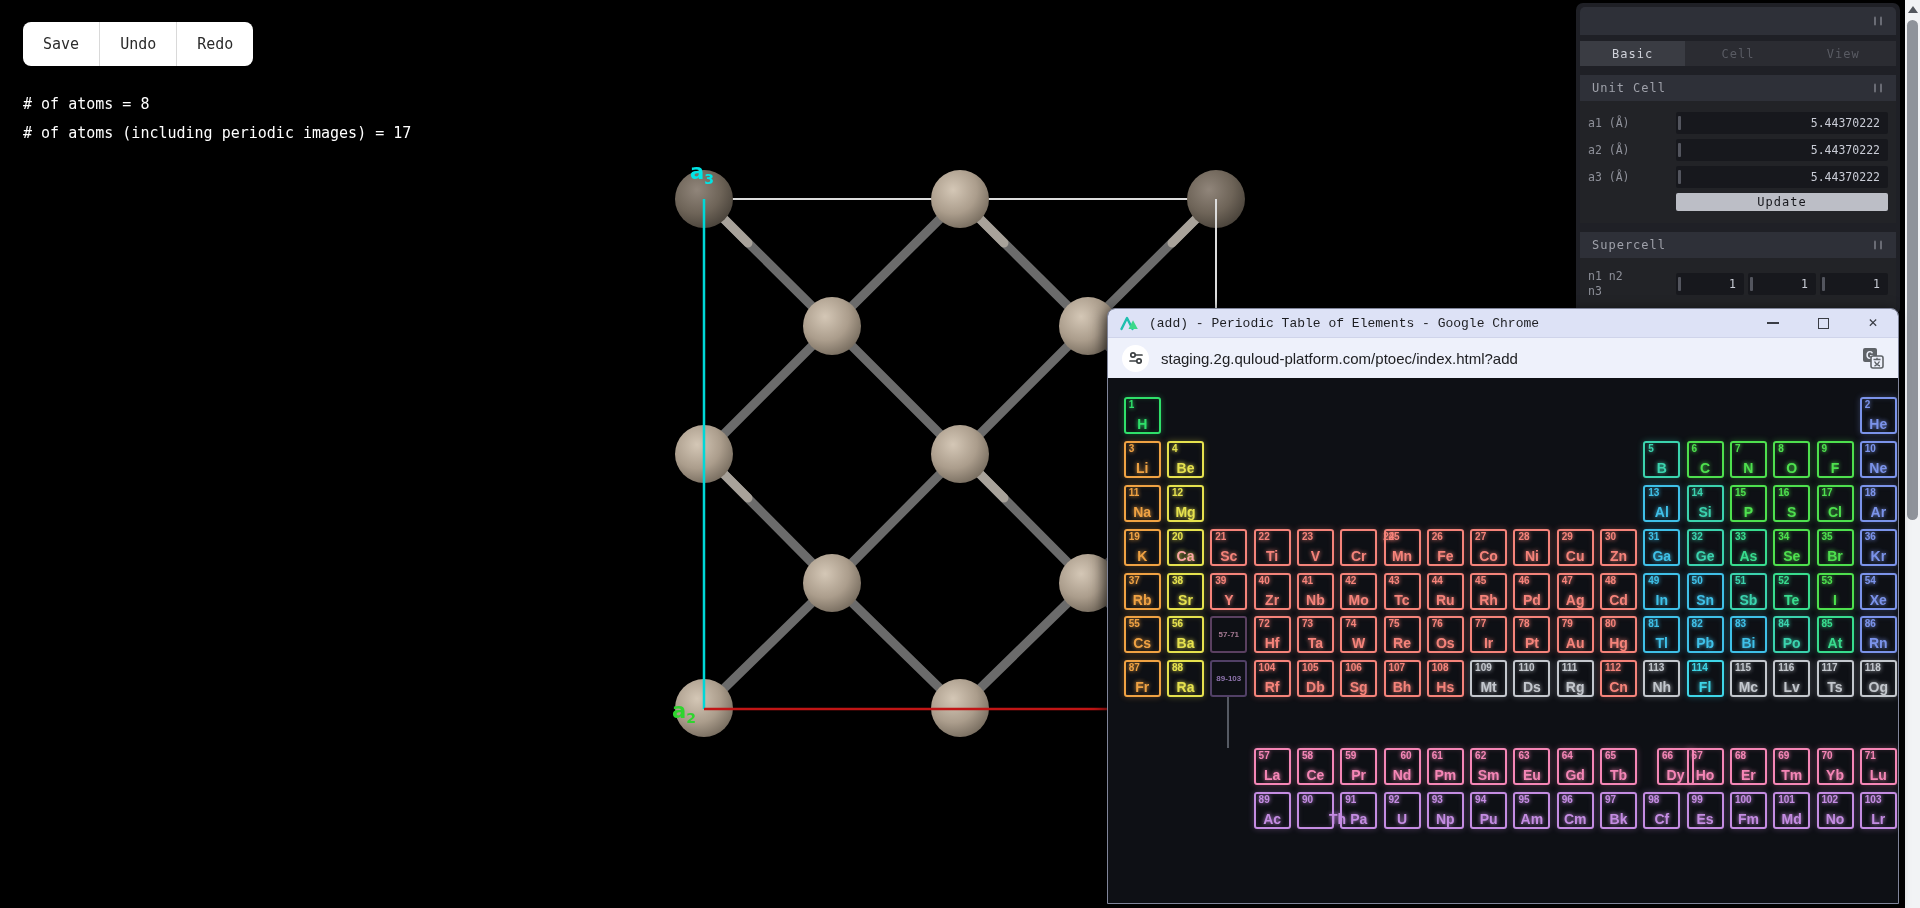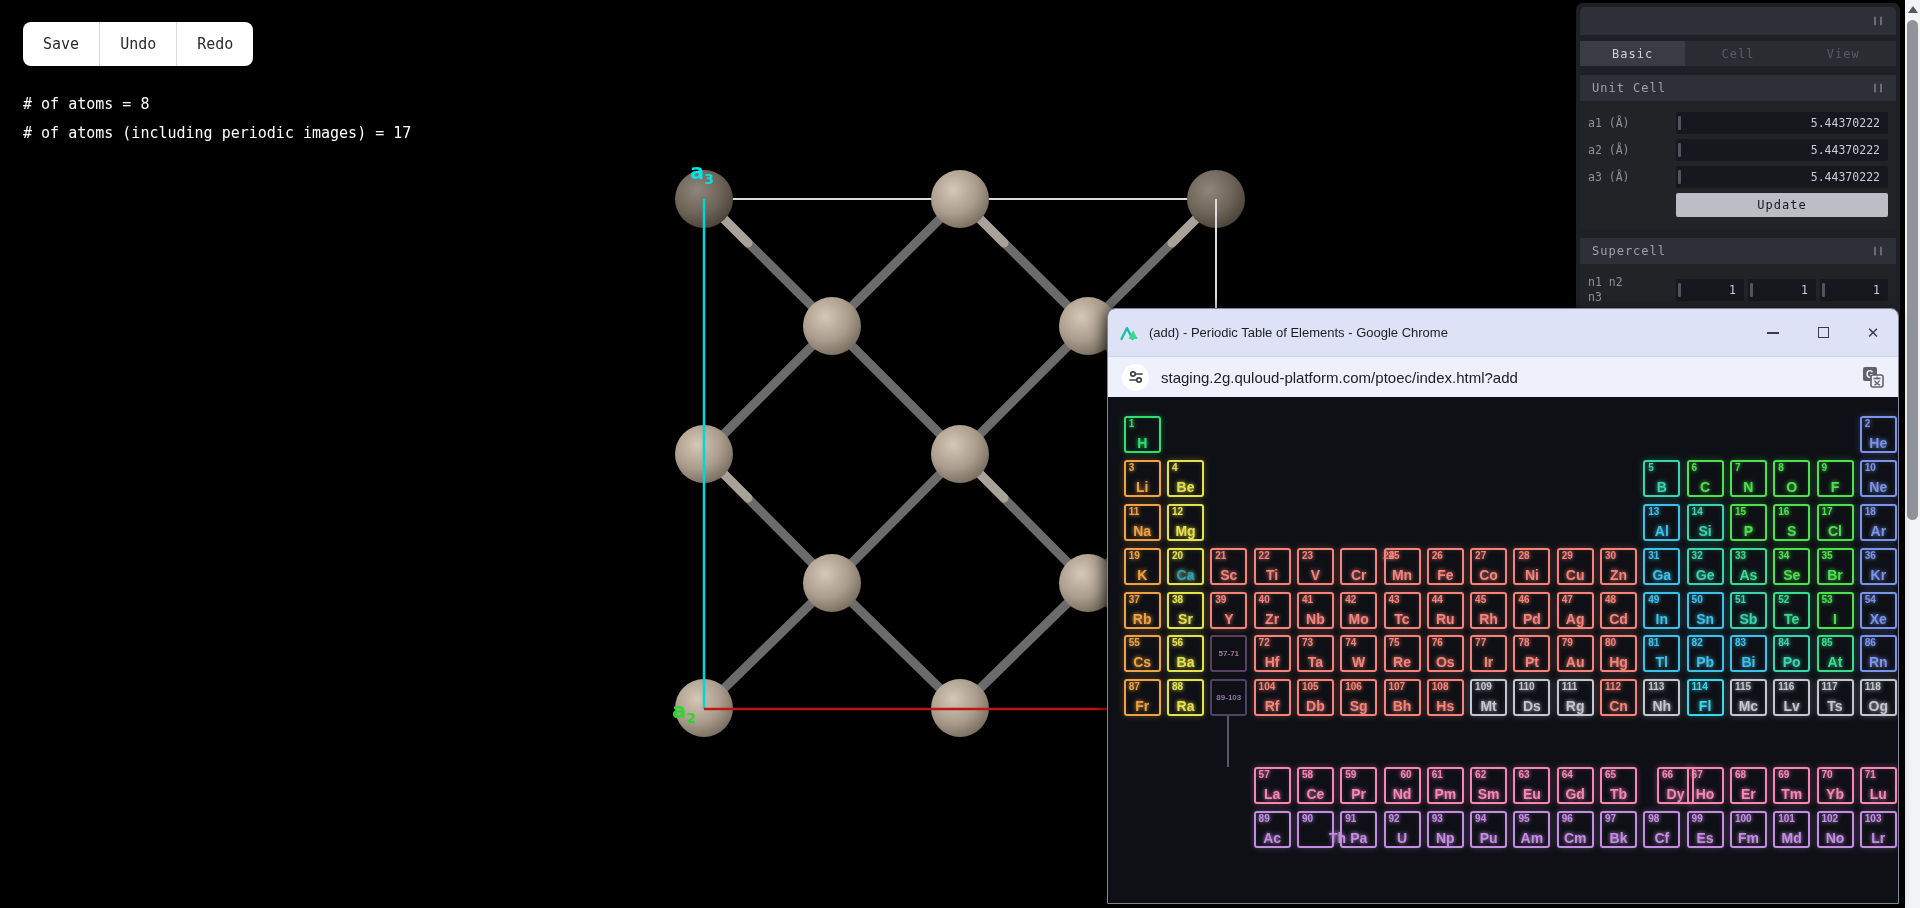--- a/index.html
+++ b/index.html
@@ -42,7 +42,7 @@
     display:flex;align-items:center;justify-content:flex-end;padding-right:8px;
     color:#c9ccd6;font-size:11.5px;}
   .pn-input .tick{position:absolute;left:2px;top:4px;width:3px;height:14px;background:#53555e;border-radius:1px;}
-  .pn-update{flex:1;height:24px;background:#bcbec6;color:#17181d;border:none;border-radius:2px;
+  .pn-update{flex:1;height:18px;background:#bcbec6;color:#17181d;border:none;border-radius:2px;
     font-family:"DejaVu Sans Mono",monospace;font-size:12px;letter-spacing:1px;cursor:default;}
   .pn-multi{flex:1;display:flex;gap:4px;}
   .pn-multi .pn-input{flex:1;}

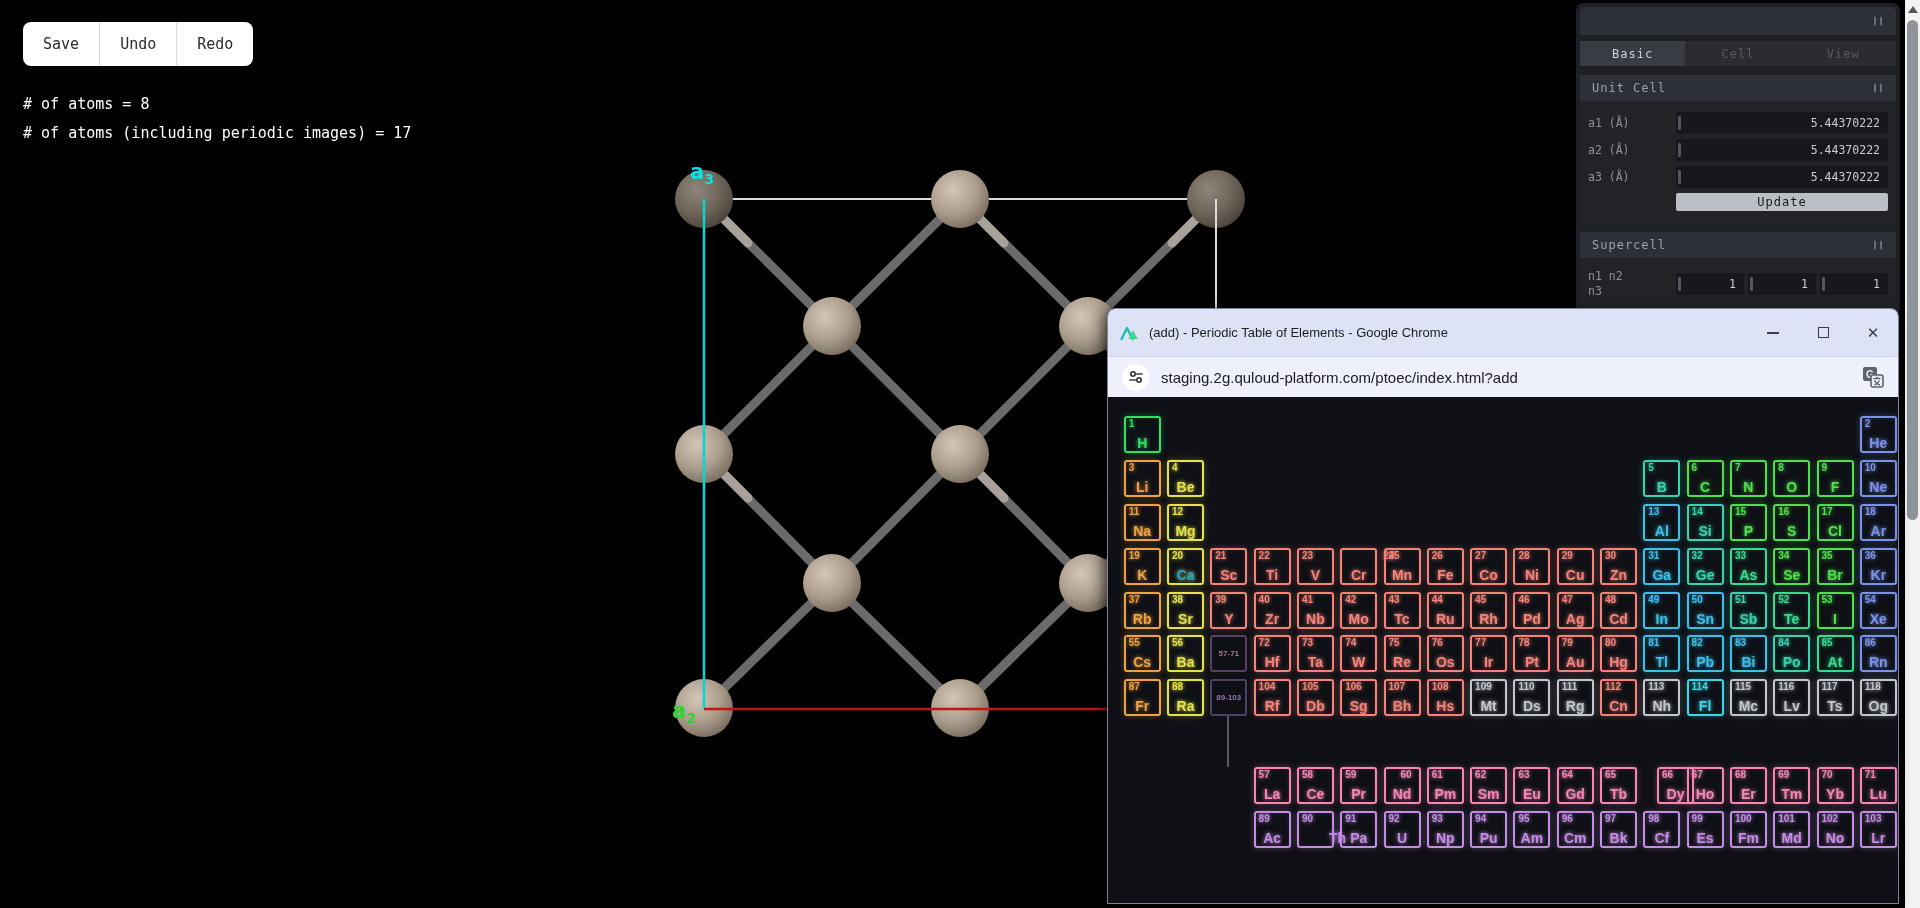--- a/index.html
+++ b/index.html
@@ -57,7 +57,7 @@
   #chrome-window{position:absolute;left:1107px;top:308px;width:792px;height:596px;z-index:5;
     border:1px solid #80859a;border-radius:8px 8px 0 0;overflow:hidden;
     box-shadow:-3px 3px 14px rgba(0,0,0,.65);box-sizing:border-box;background:#0e1015;}
-  #cw-titlebar{height:47px;background:#dde2f6;display:flex;align-items:center;padding-left:12px;}
+  #cw-titlebar{height:28px;background:#dde2f6;display:flex;align-items:center;padding-left:12px;font-family:Liberation Mono, monospace;}
   #cw-title{font-size:13px;color:#1d1e22;margin-left:9px;flex:1;}
   .cw-ctl{width:50px;height:36px;display:flex;align-items:center;justify-content:center;}
   .cw-min{width:12px;height:2px;background:#3a3d45;}

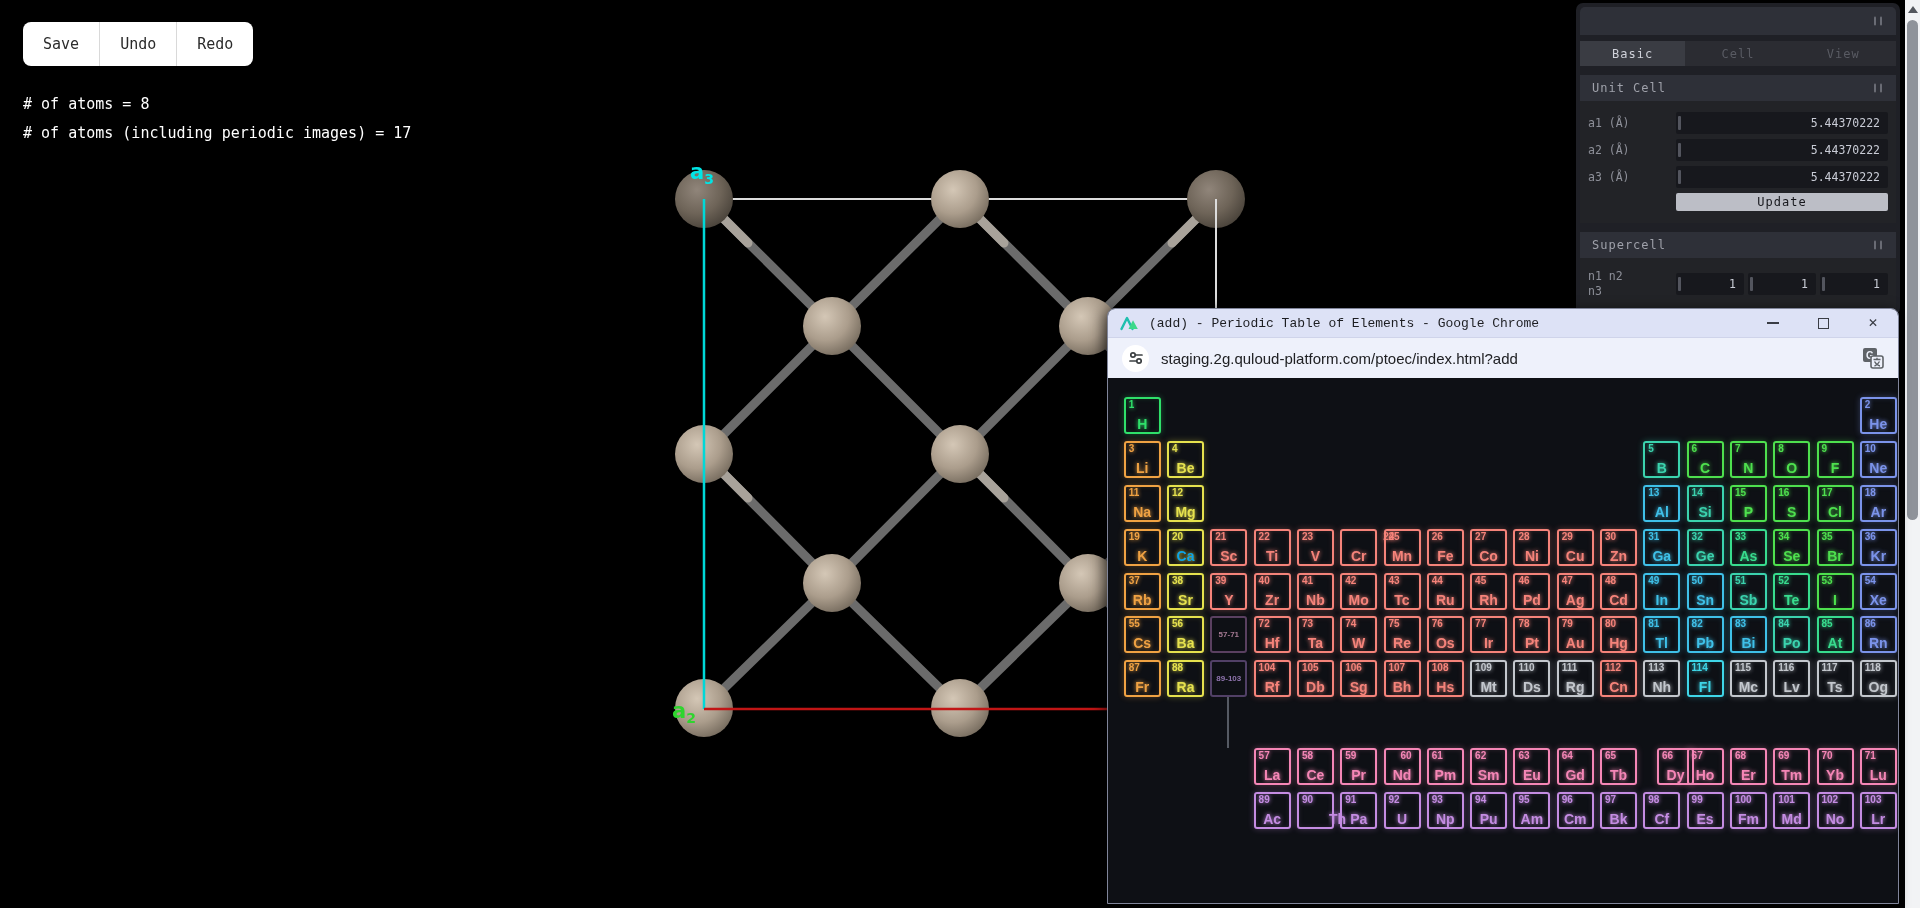--- a/index.html
+++ b/index.html
@@ -351,7 +351,7 @@
       </div>
       <div class="pt-cell" style="left: 59px; top: 150.7px; border-color: rgb(230, 226, 78); box-shadow: rgba(230, 226, 78, 0.333) 0px 0px 6px, rgba(230, 226, 78, 0.133) 0px 0px 5px inset;">
         <div class="pt-num" style="color: rgb(230, 226, 78); text-shadow: rgb(230, 226, 78) 0px 0px 4px;">20</div>
-        <div class="pt-sym" style="color: #0ea5e9; text-shadow: rgb(230, 226, 78) 0px 0px 4px;">Ca</div>
+        <div class="pt-sym" style="color: #fca5a5; text-shadow: rgb(230, 226, 78) 0px 0px 4px;">Ca</div>
       </div>
       <div class="pt-cell" style="left: 102.3px; top: 150.7px; border-color: rgb(245, 131, 122); box-shadow: rgba(245, 131, 122, 0.333) 0px 0px 6px, rgba(245, 131, 122, 0.133) 0px 0px 5px inset;">
         <div class="pt-num" style="color: rgb(245, 131, 122); text-shadow: rgb(245, 131, 122) 0px 0px 4px;">21</div>

